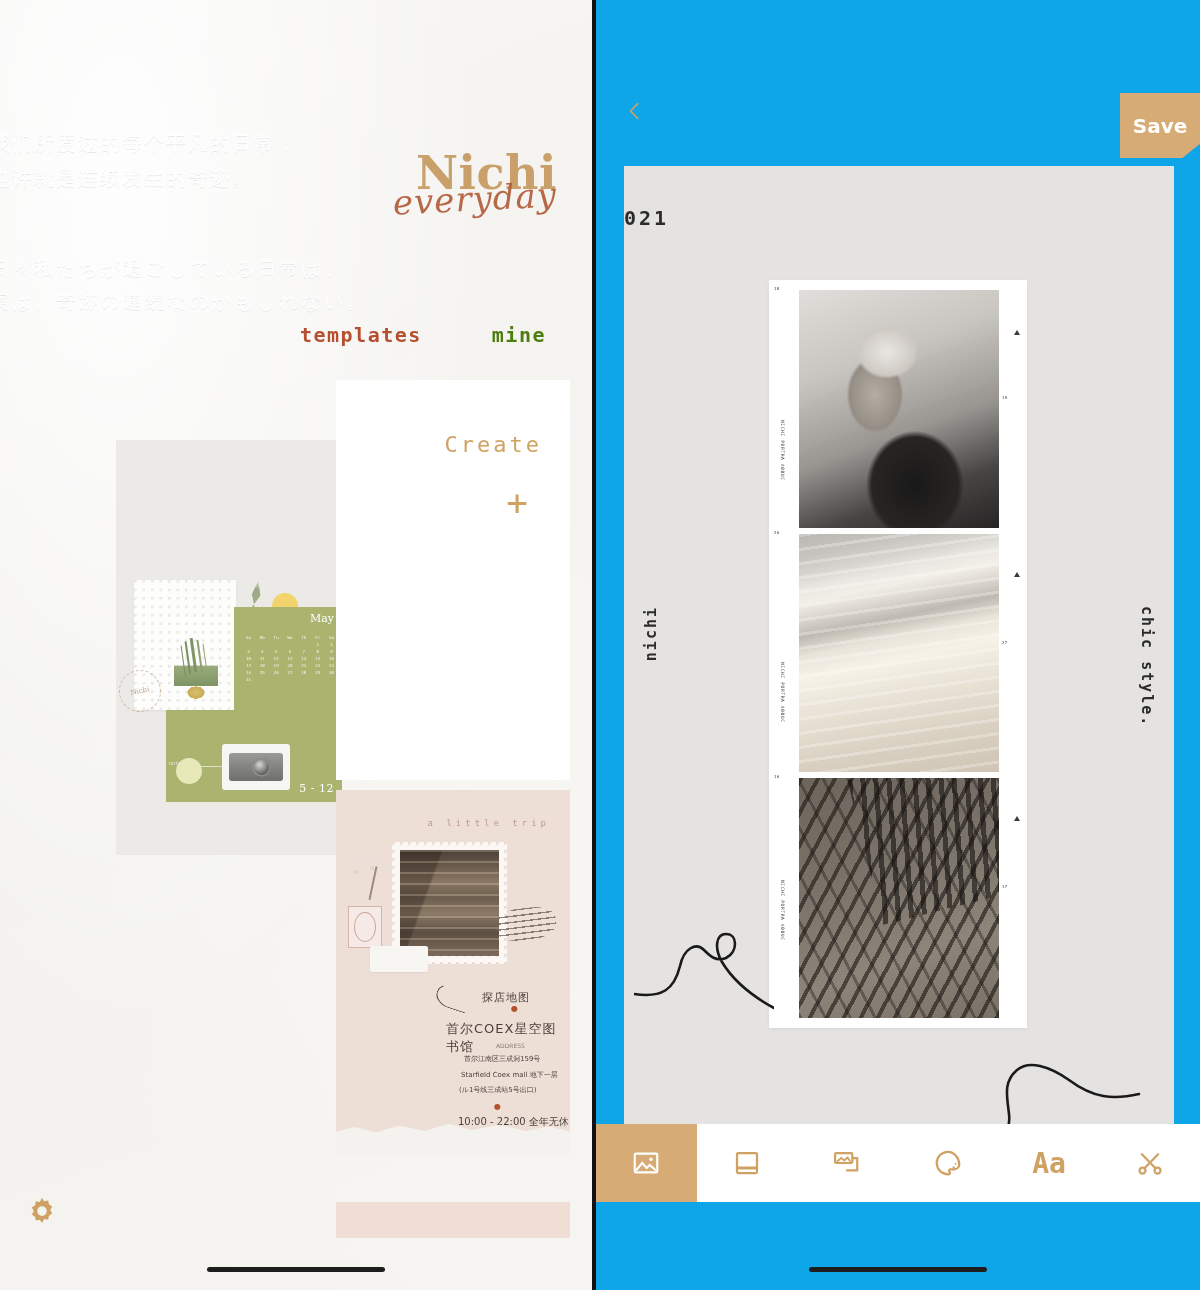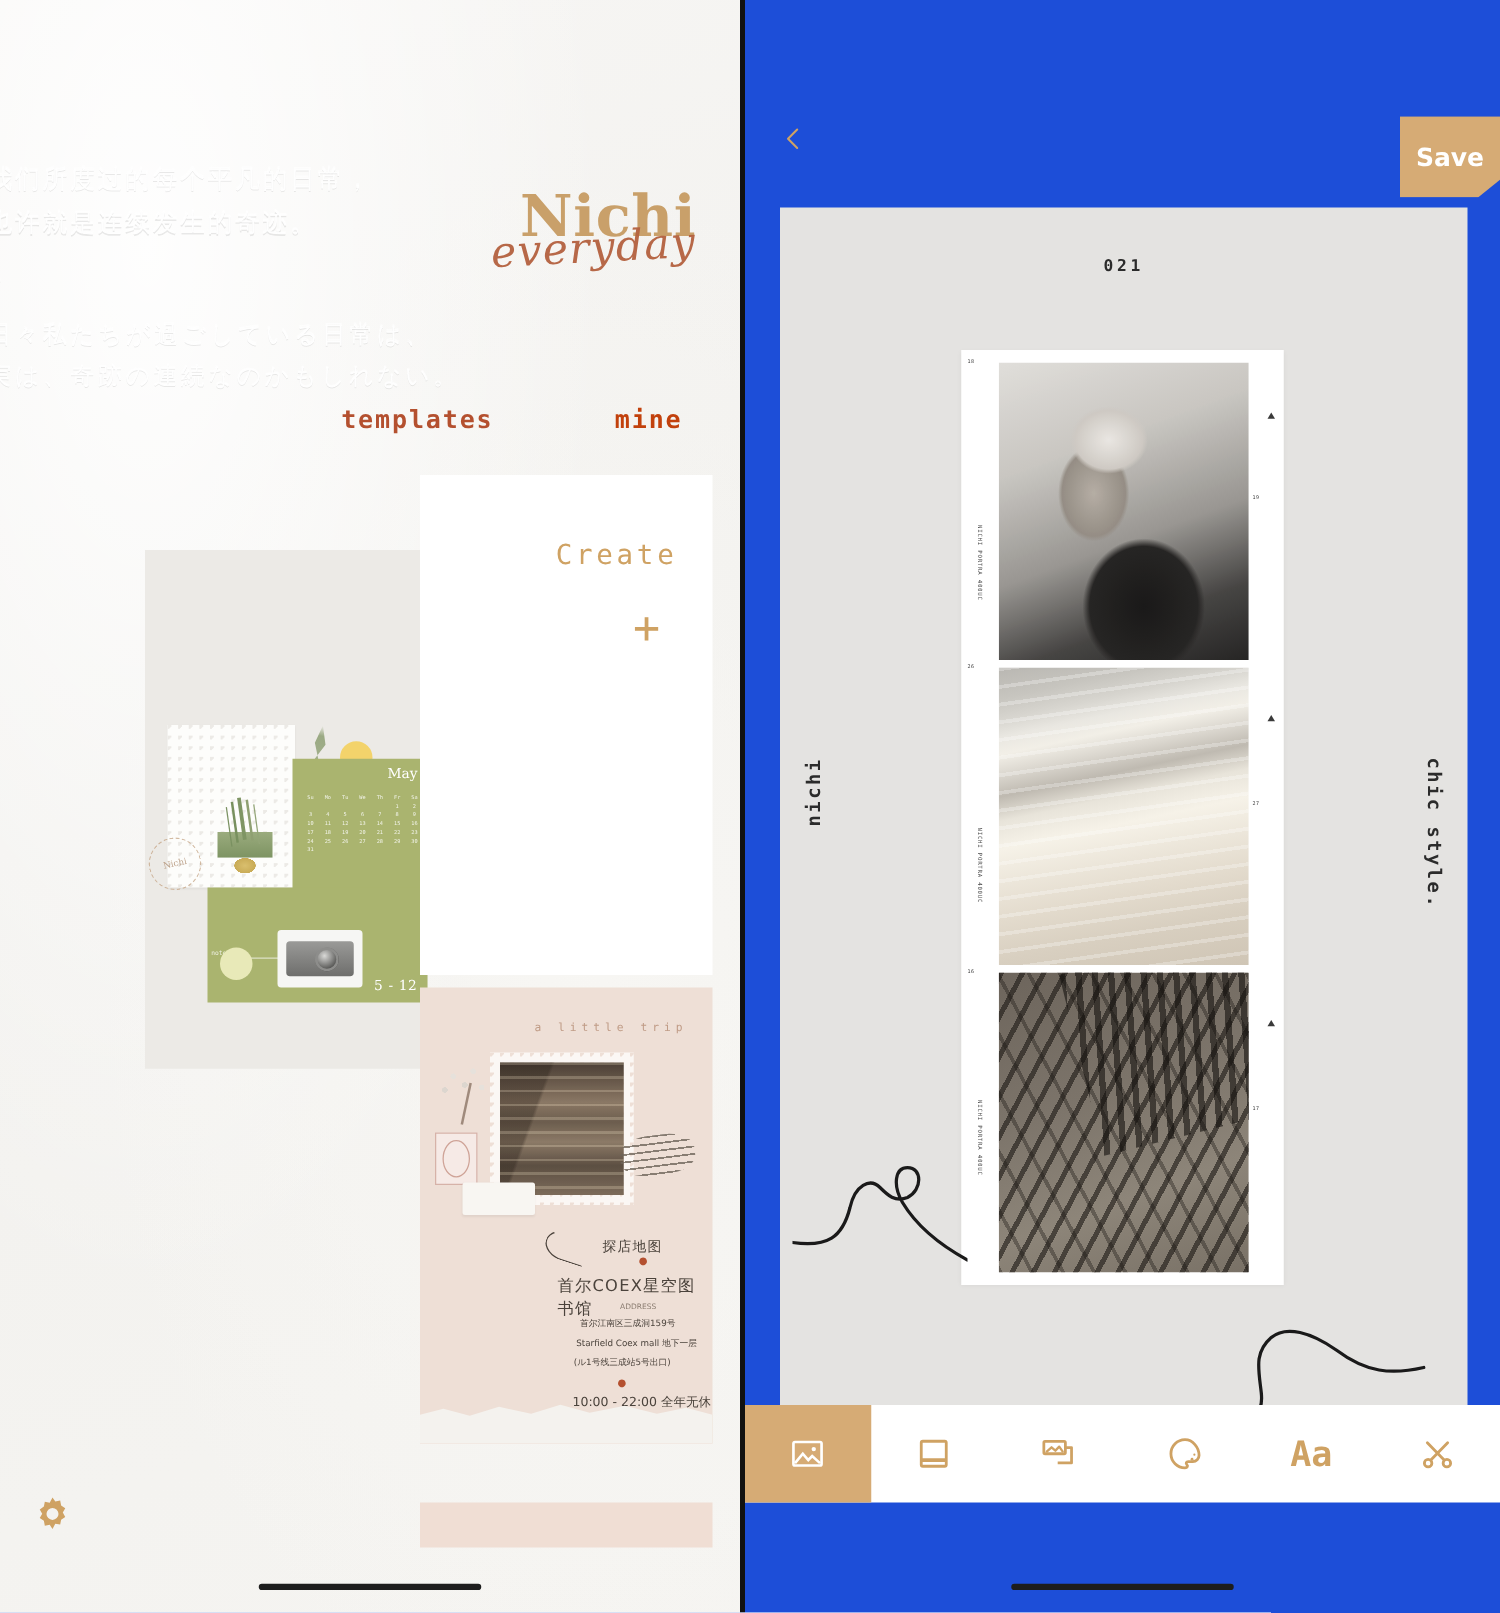--- a/index.html
+++ b/index.html
@@ -288,7 +288,7 @@
     position: relative;
     margin-left: 4px;
     width: 604px; height: 1290px;
-    background: #1d4ed8;
+    background: #0ea5e9;
     overflow: hidden;
   }
   .topbar { position: relative; height: 162px; }

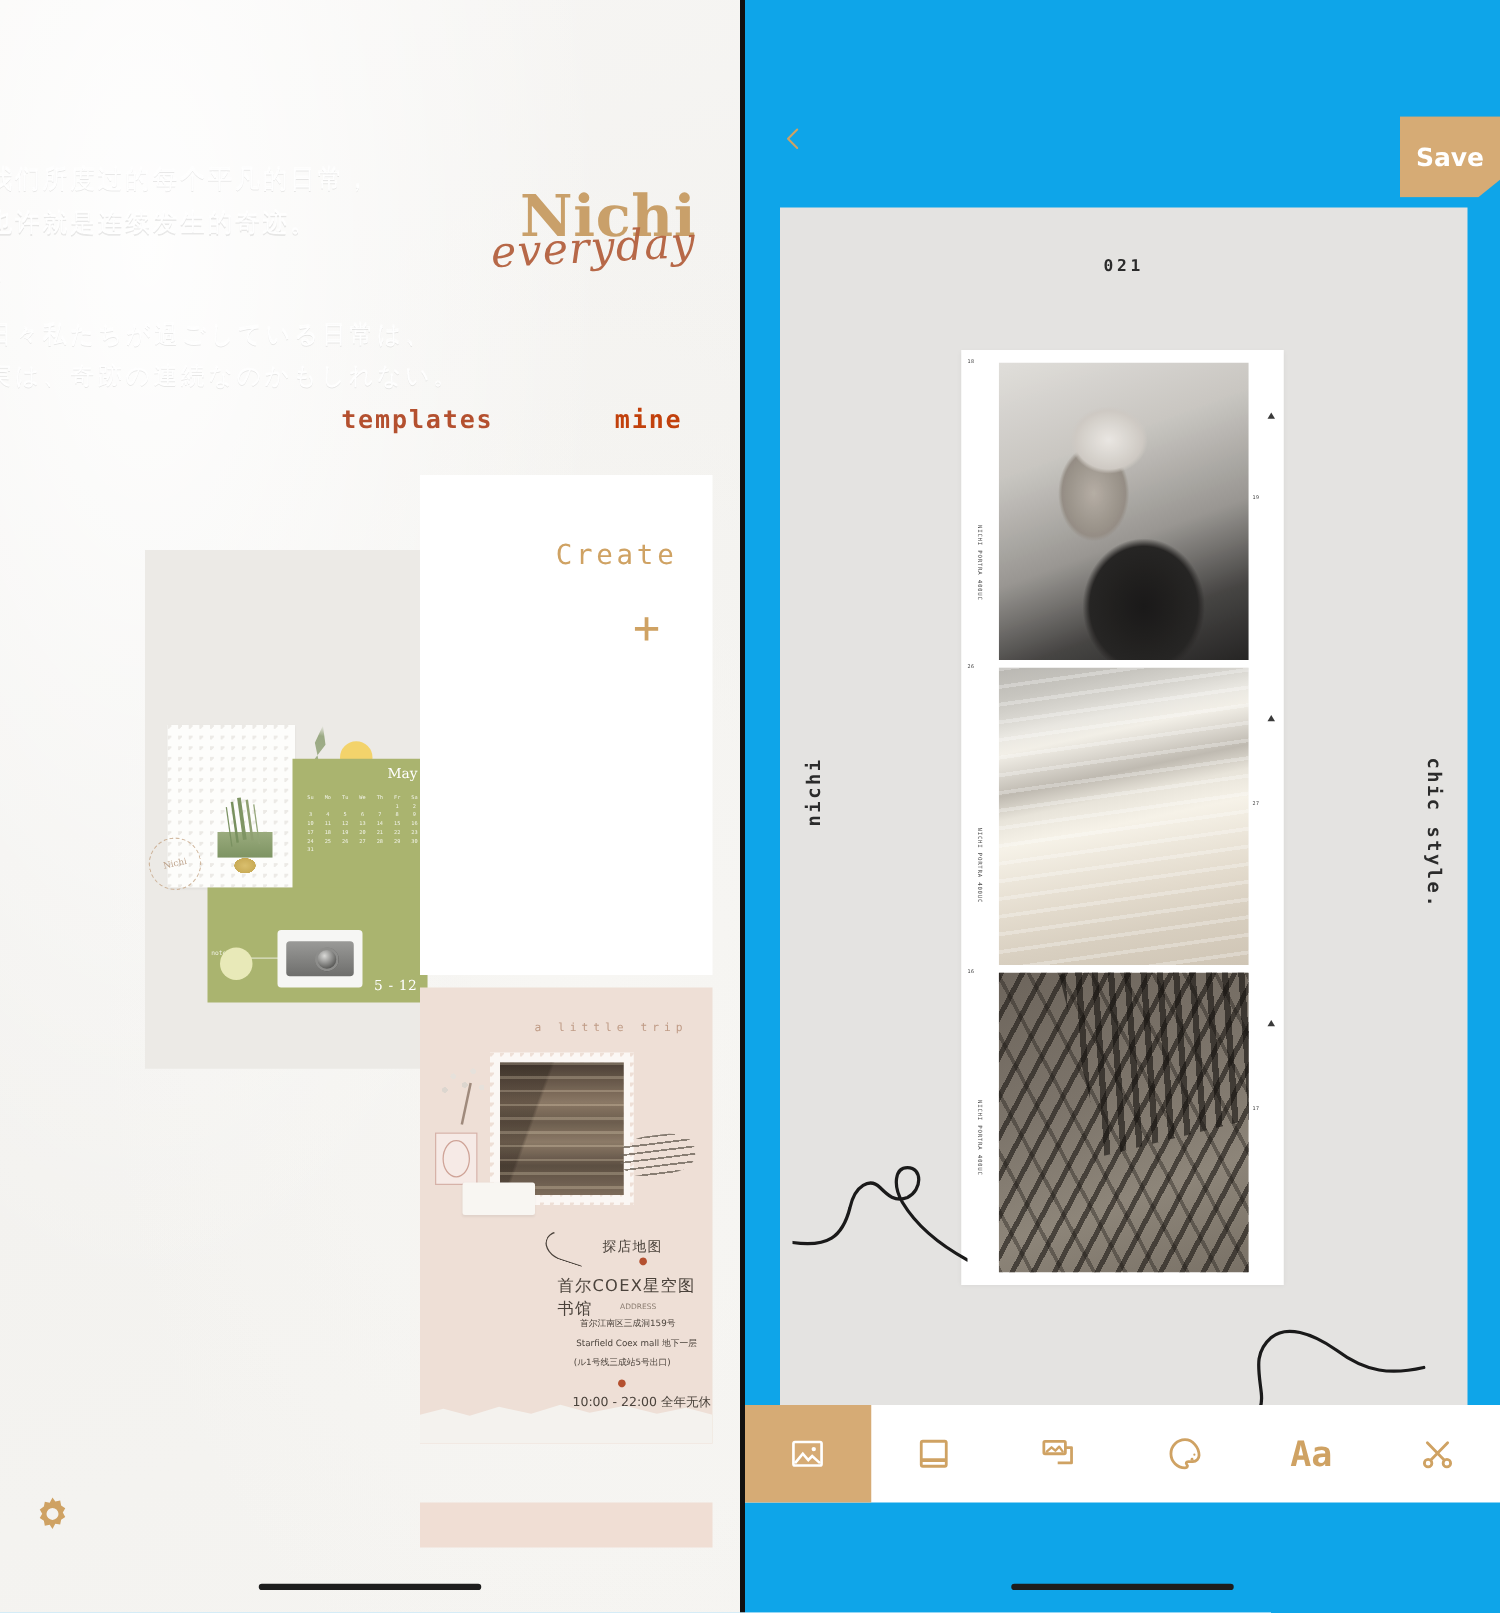--- a/index.html
+++ b/index.html
@@ -310,8 +310,8 @@
     background: #e4e3e1;
   }
   .canvas-no {
-    position: absolute; left: 0; right: 0; top: 40px; text-align: center;
-    font-size: 13px; font-weight: 700; color: #2b2b2b; letter-spacing: 3px;
+    position: absolute; left: 0; right: 0; top: 40px; text-align: left;
+    font-size: 20px; font-weight: 700; color: #2b2b2b; letter-spacing: 3px;
   }
   .side-label {
     position: absolute; font-size: 15px; font-weight: 700; color: #2b2b2b;

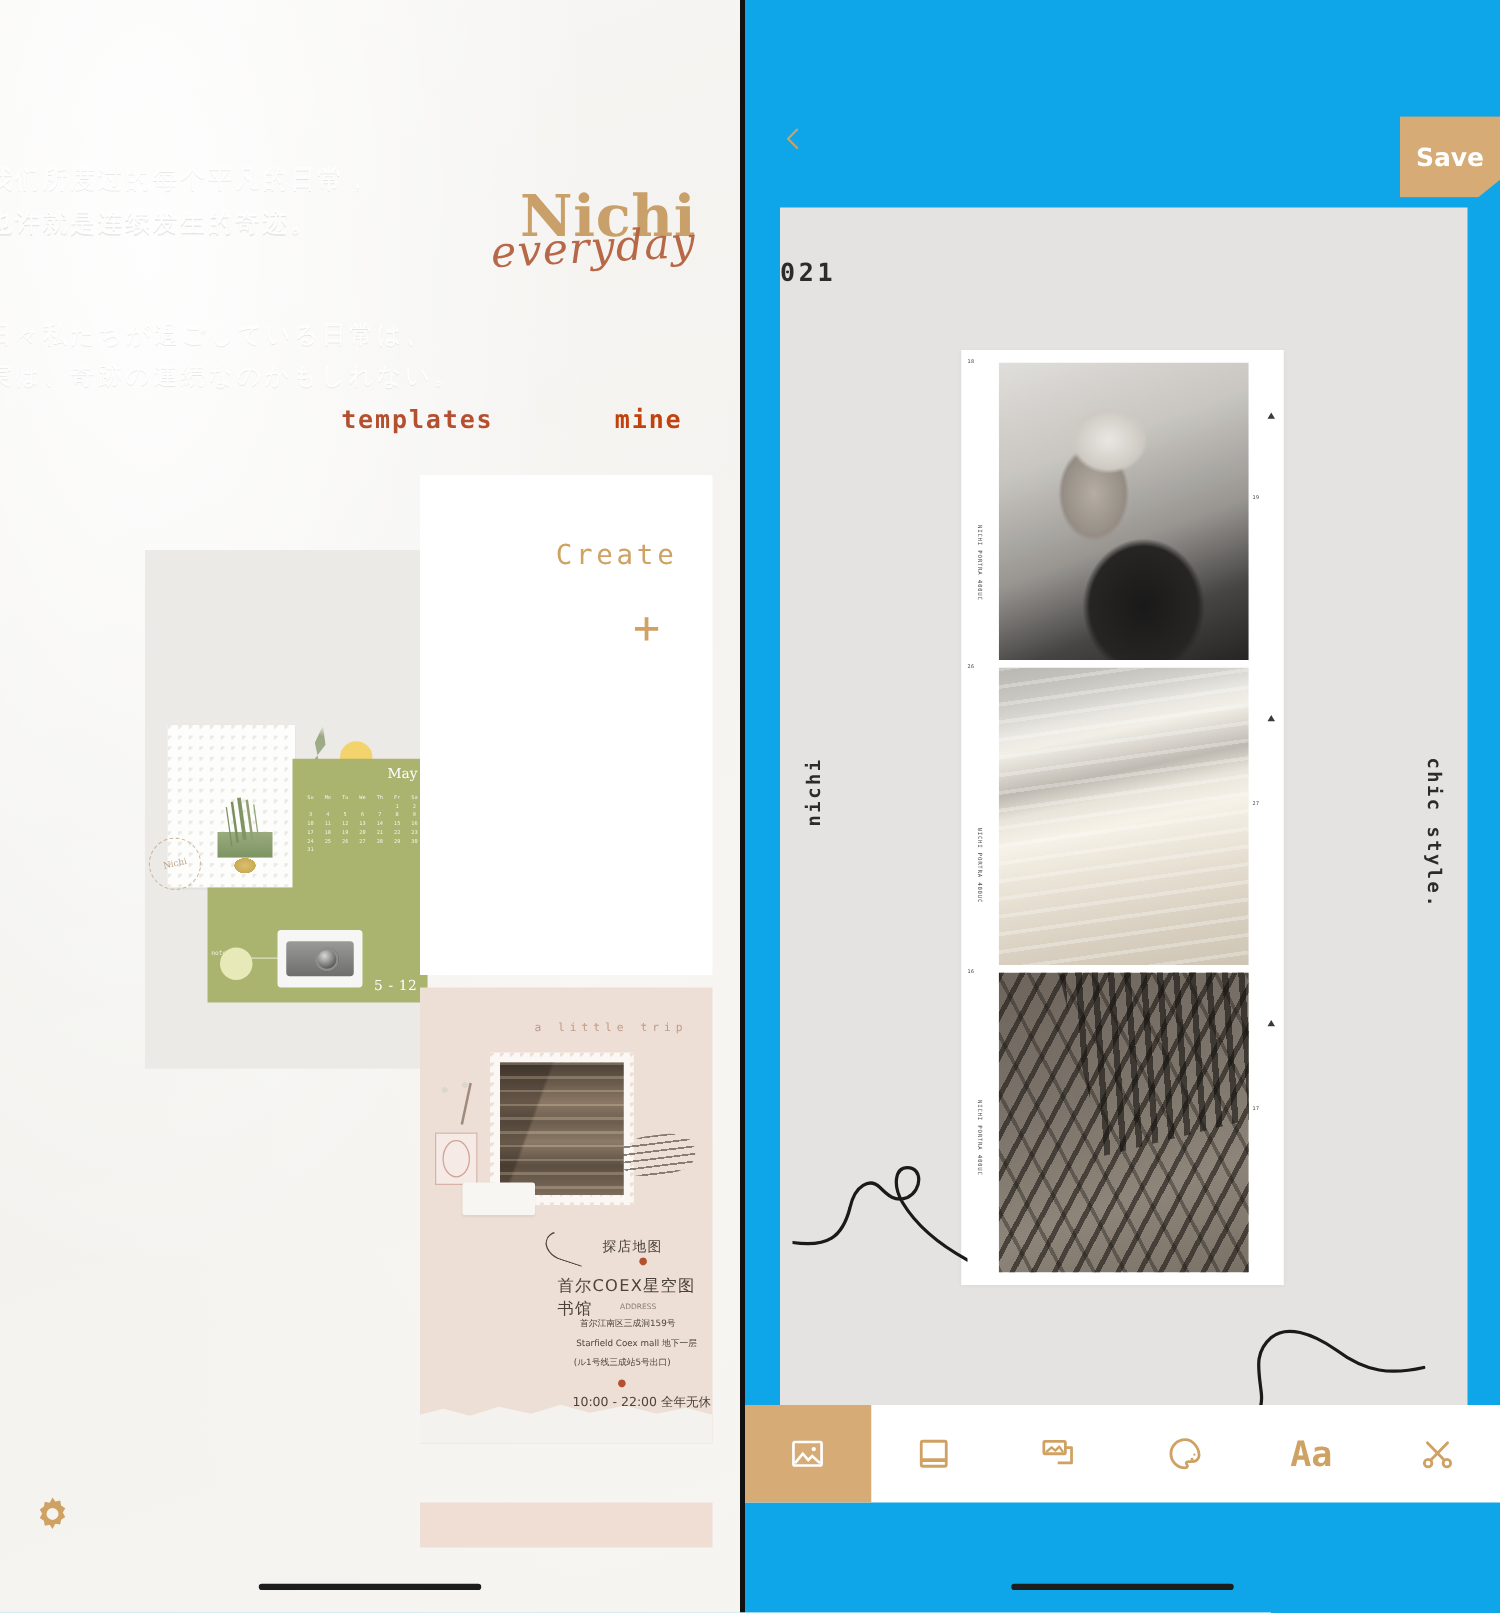--- a/index.html
+++ b/index.html
@@ -64,7 +64,7 @@
   }
   .tab { font-size: 20px; letter-spacing: 1.5px; font-weight: 700; }
   .tab.active { color: #b4502f; }
-  .tab.inactive { color: #c2410c; margin-left: 27px; }
+  .tab.inactive { color: #4d7c0f; }
 
   
   .col-left  { position: absolute; left: 104px; width: 226px; margin-left: 12px; }

